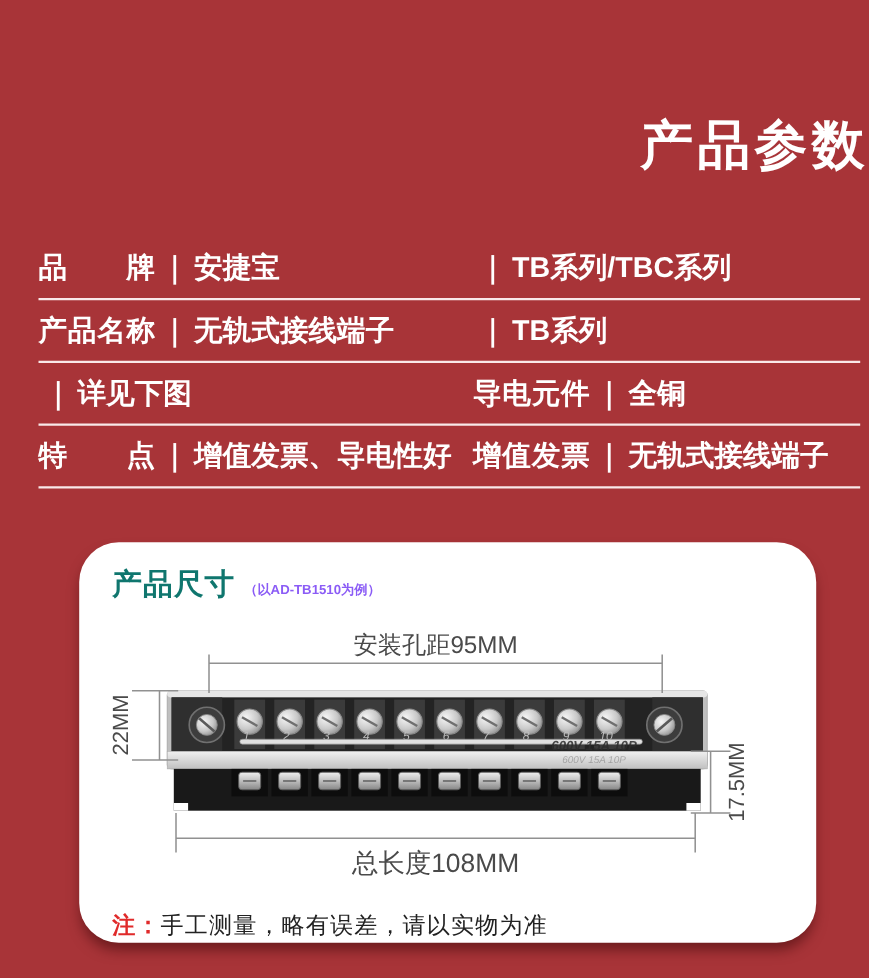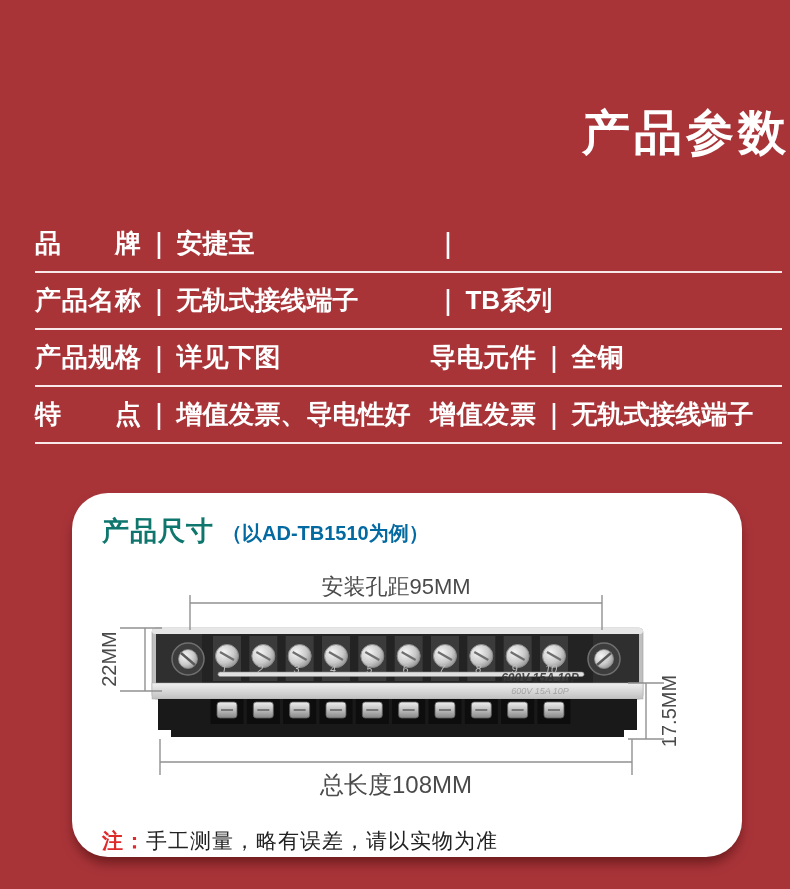--- a/index.html
+++ b/index.html
@@ -42,6 +42,7 @@
       </div>
       <div class="spec-cell c-right">
         <span class="spec-divider">｜</span>
+        <span class="spec-value">TB系列/TBC系列</span>
       </div>
     </div>
     <div class="spec-row">

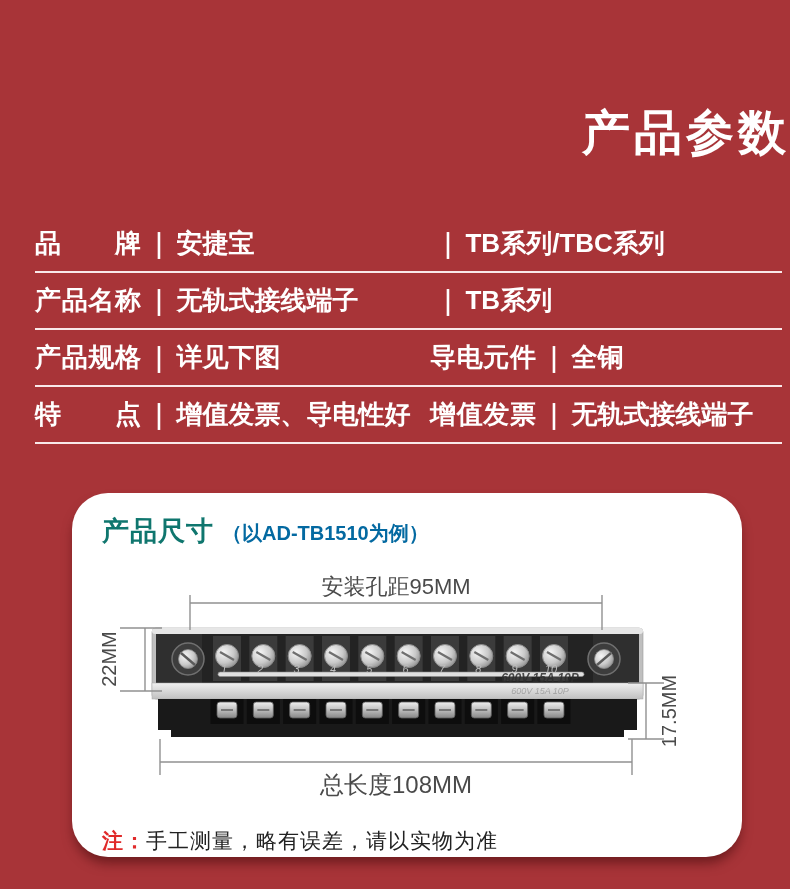--- a/index.html
+++ b/index.html
@@ -58,7 +58,6 @@
     </div>
     <div class="spec-row">
       <div class="spec-cell c-left">
-        <span class="spec-label">产品规格</span>
         <span class="spec-divider">｜</span>
         <span class="spec-value">详见下图</span>
       </div>

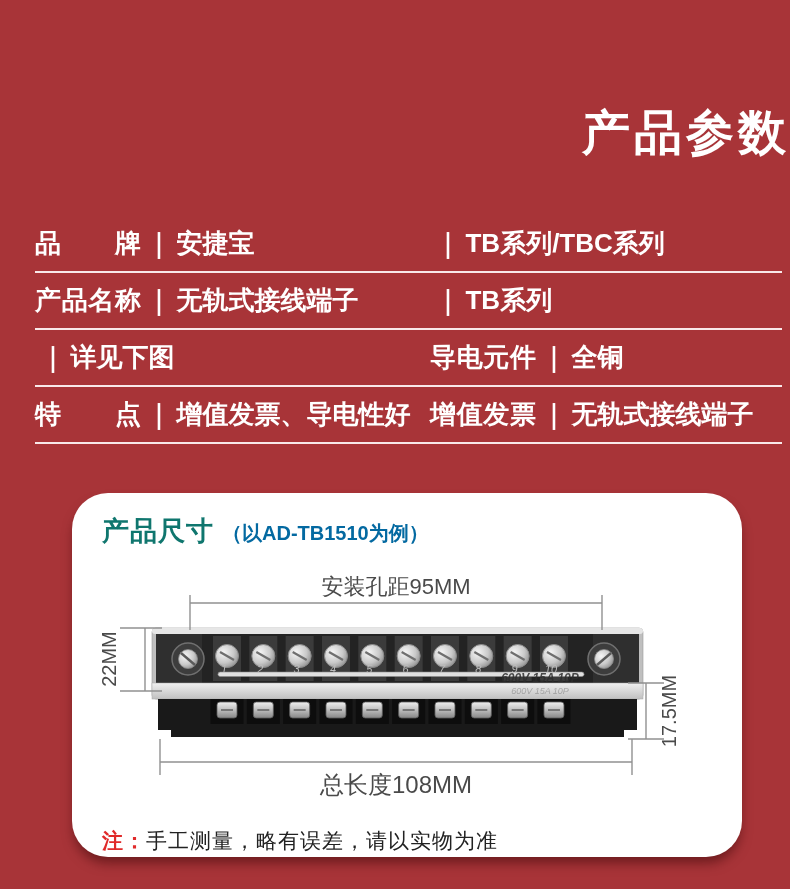--- a/index.html
+++ b/index.html
@@ -21,7 +21,7 @@
              border-radius:36px;box-shadow:0 8px 12px -2px rgba(60,8,10,0.55);}
   .card-header{position:absolute;left:30px;top:20px;display:flex;align-items:baseline;}
   .card-title{font-size:27px;font-weight:800;color:#0f766e;letter-spacing:1px;}
-  .card-subtitle{font-size:20px;font-weight:600;color:#0369a1;margin-left:8px;}
+  .card-subtitle{font-size:12px;font-weight:600;color:#8b5cf6;margin-left:8px;}
   .diagram-svg{position:absolute;left:0;top:0;width:670px;height:364px;}
   .note-row{position:absolute;left:30px;top:334px;font-size:21px;color:#222222;letter-spacing:1px;}
   .note-prefix{color:#E02A2A;font-weight:700;}

